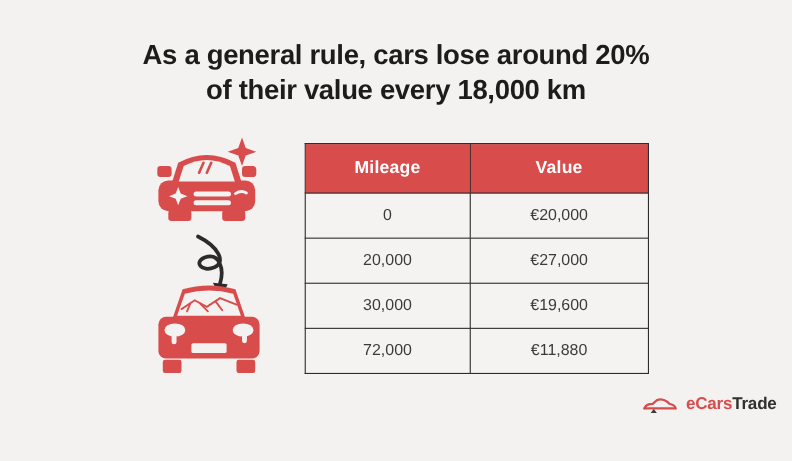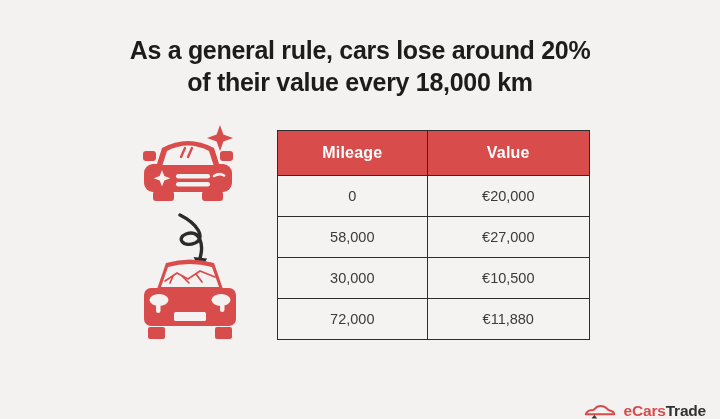--- a/index.html
+++ b/index.html
@@ -154,7 +154,7 @@
           <td>€20,000</td>
         </tr>
         <tr>
-          <td>58,000</td>
+          <td>20,000</td>
           <td>€27,000</td>
         </tr>
         <tr>

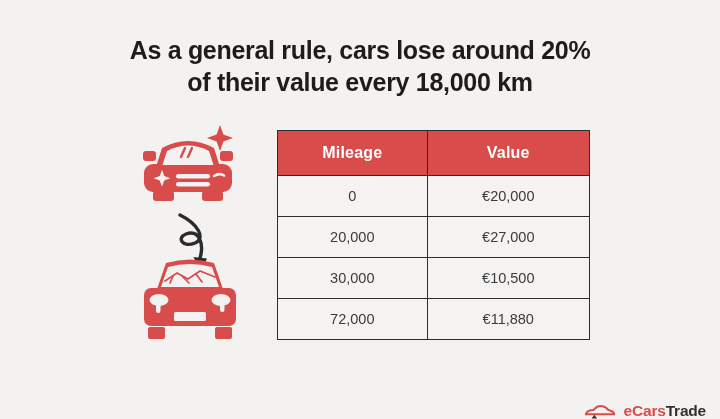--- a/index.html
+++ b/index.html
@@ -159,7 +159,7 @@
         </tr>
         <tr>
           <td>30,000</td>
-          <td>€10,500</td>
+          <td>€19,600</td>
         </tr>
         <tr>
           <td>72,000</td>

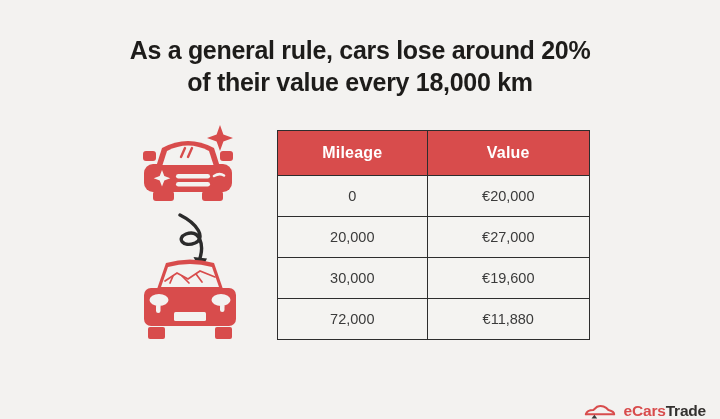--- a/index.html
+++ b/index.html
@@ -63,7 +63,7 @@
   .logo {
     position: absolute;
     right: 14px;
-    top: 402px;
+    top: 359px;
     display: flex;
     align-items: center;
     gap: 8px;

